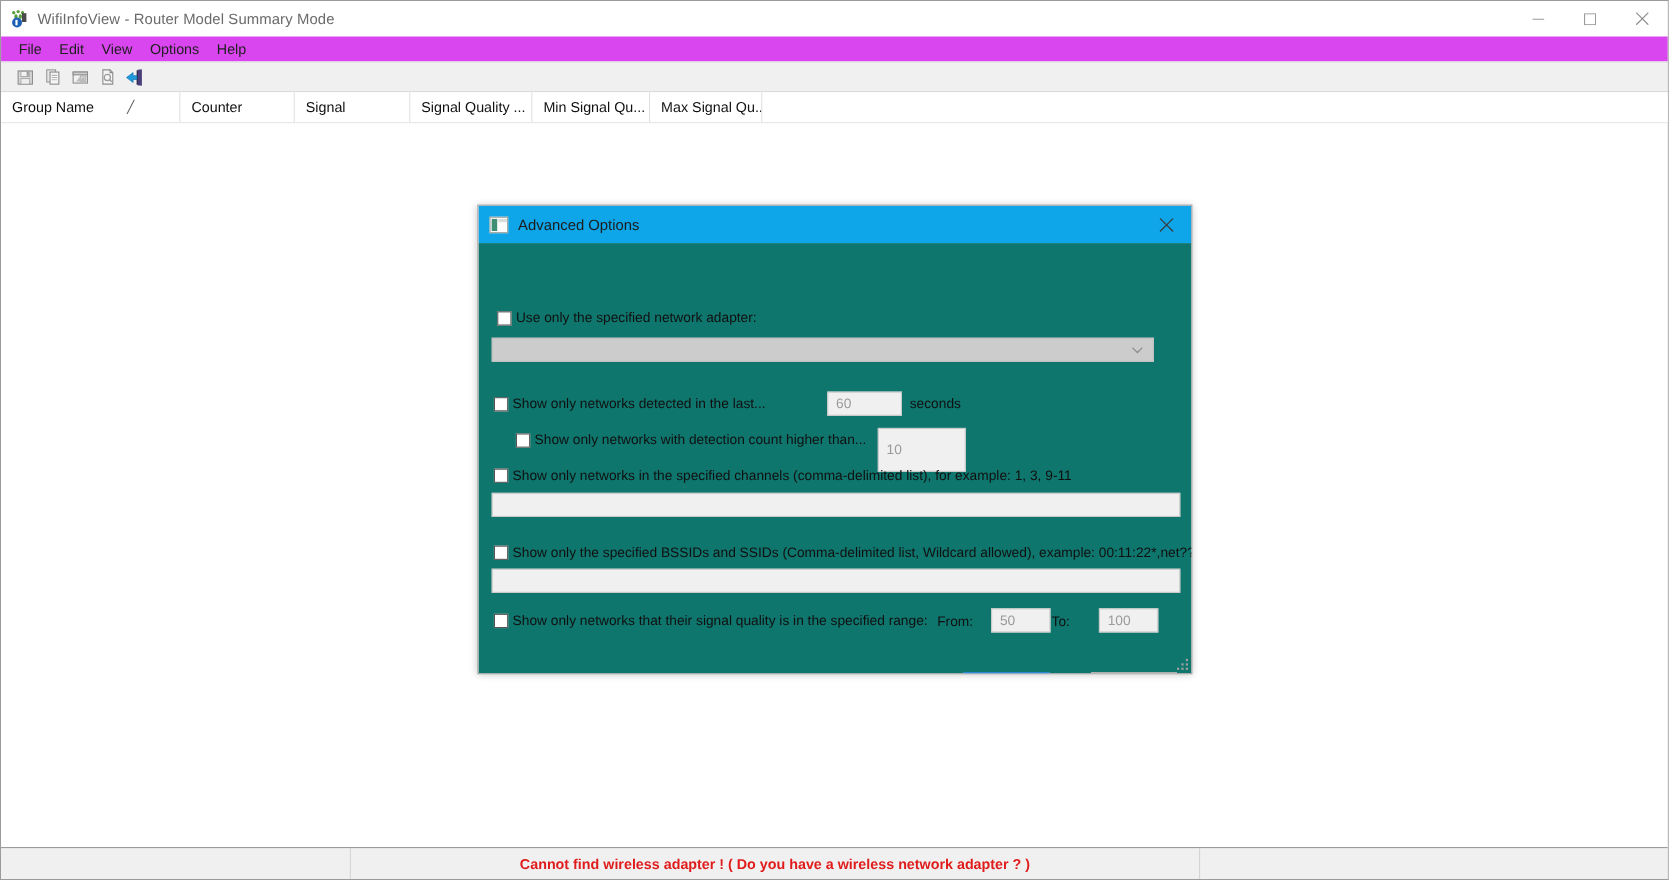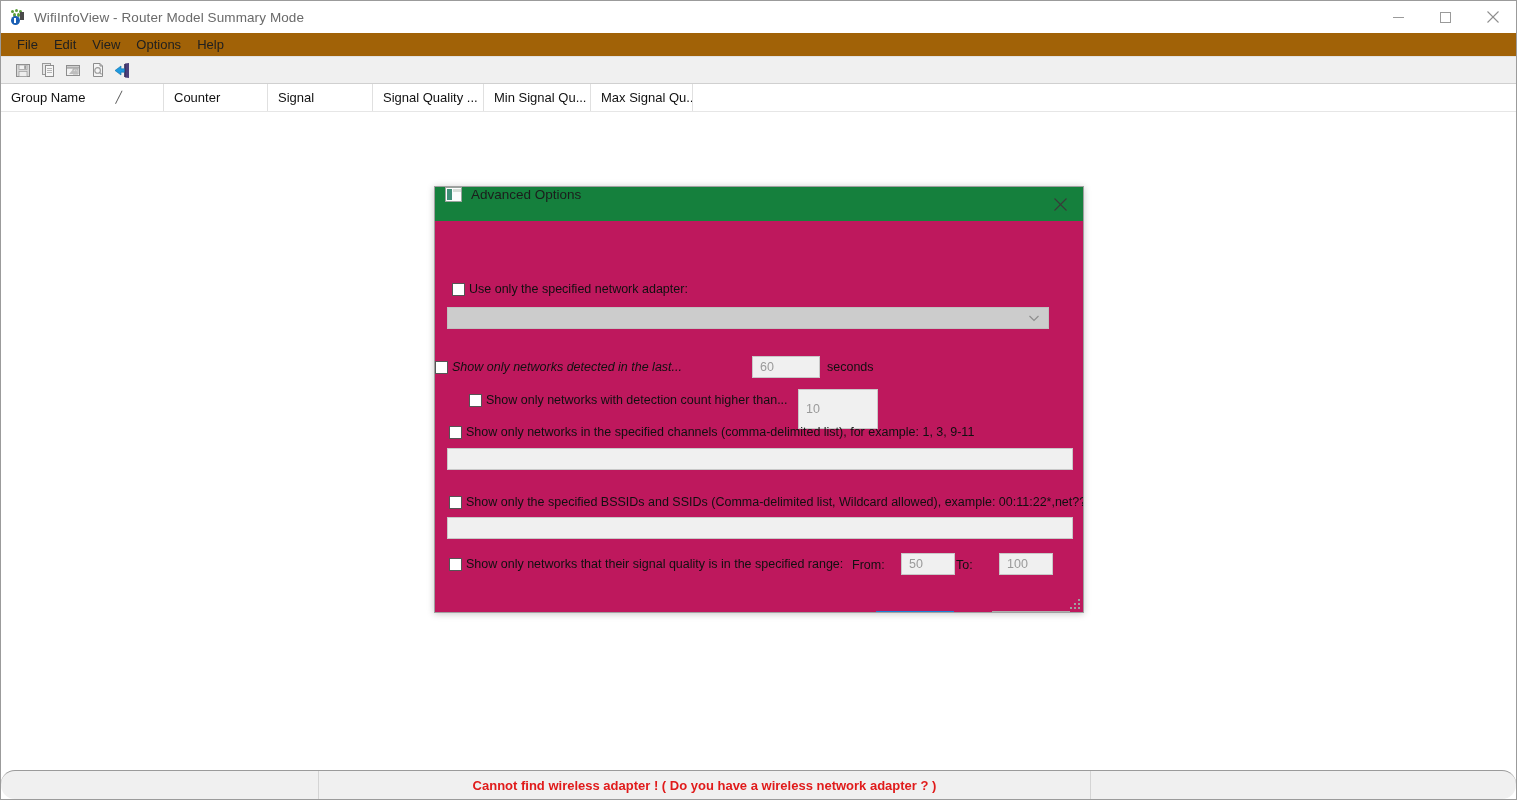--- a/index.html
+++ b/index.html
@@ -73,7 +73,7 @@
   
   #menu-bar {
     height: 23px; min-height: 23px;
-    background: #a16207;
+    background: #d946ef;
     display: flex; align-items: center;
     padding-left: 8px;
   }

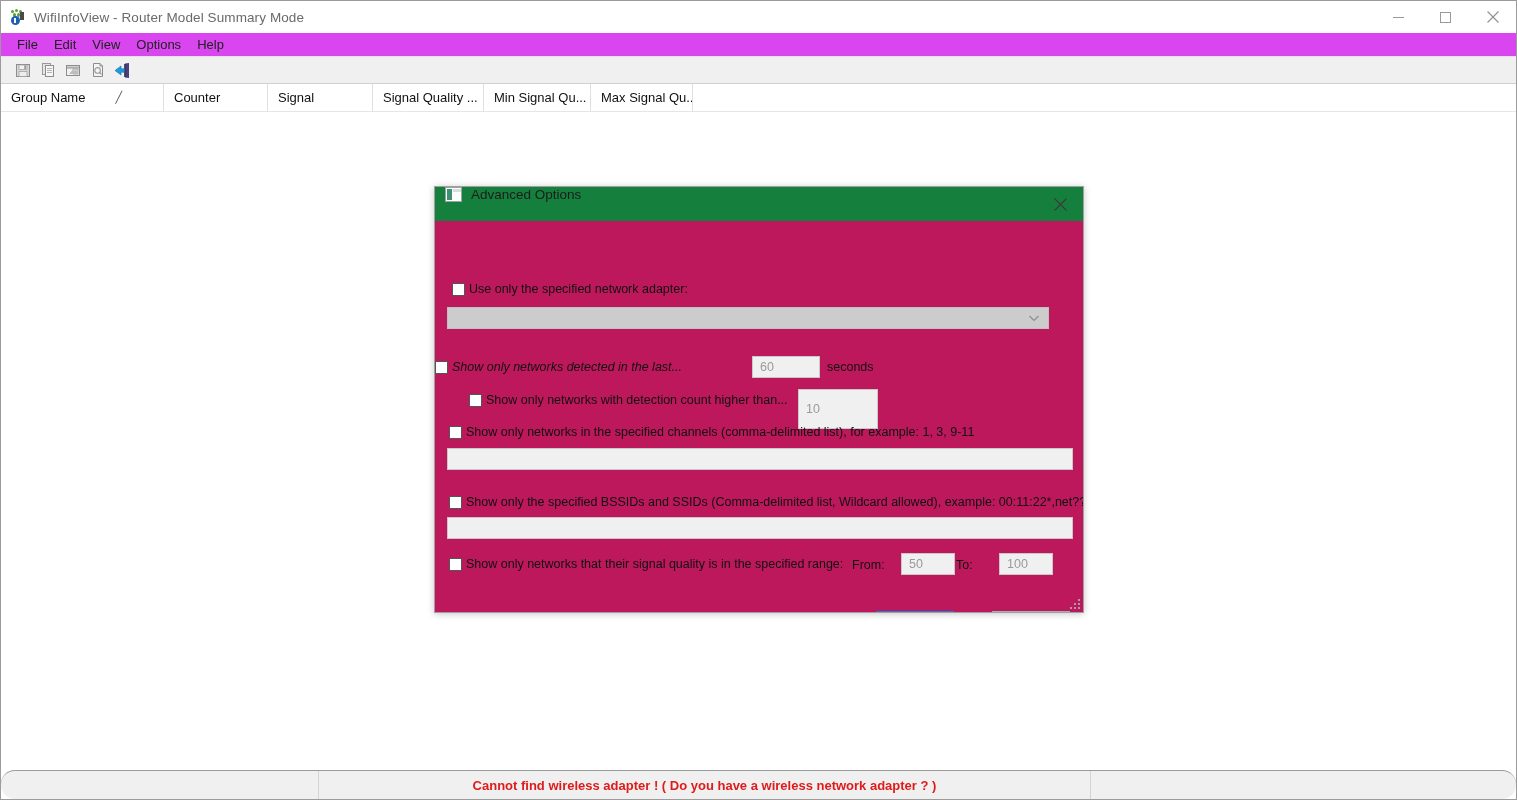--- a/index.html
+++ b/index.html
@@ -150,8 +150,8 @@
   }
   #dlg-title-bar {
     height: 34px; min-height: 34px;
-    background: #15803d;
-    display: flex; 
+    background: #0ea5e9;
+    display: flex; align-items: center;
     position: relative;
   }
   #dlg-icon {

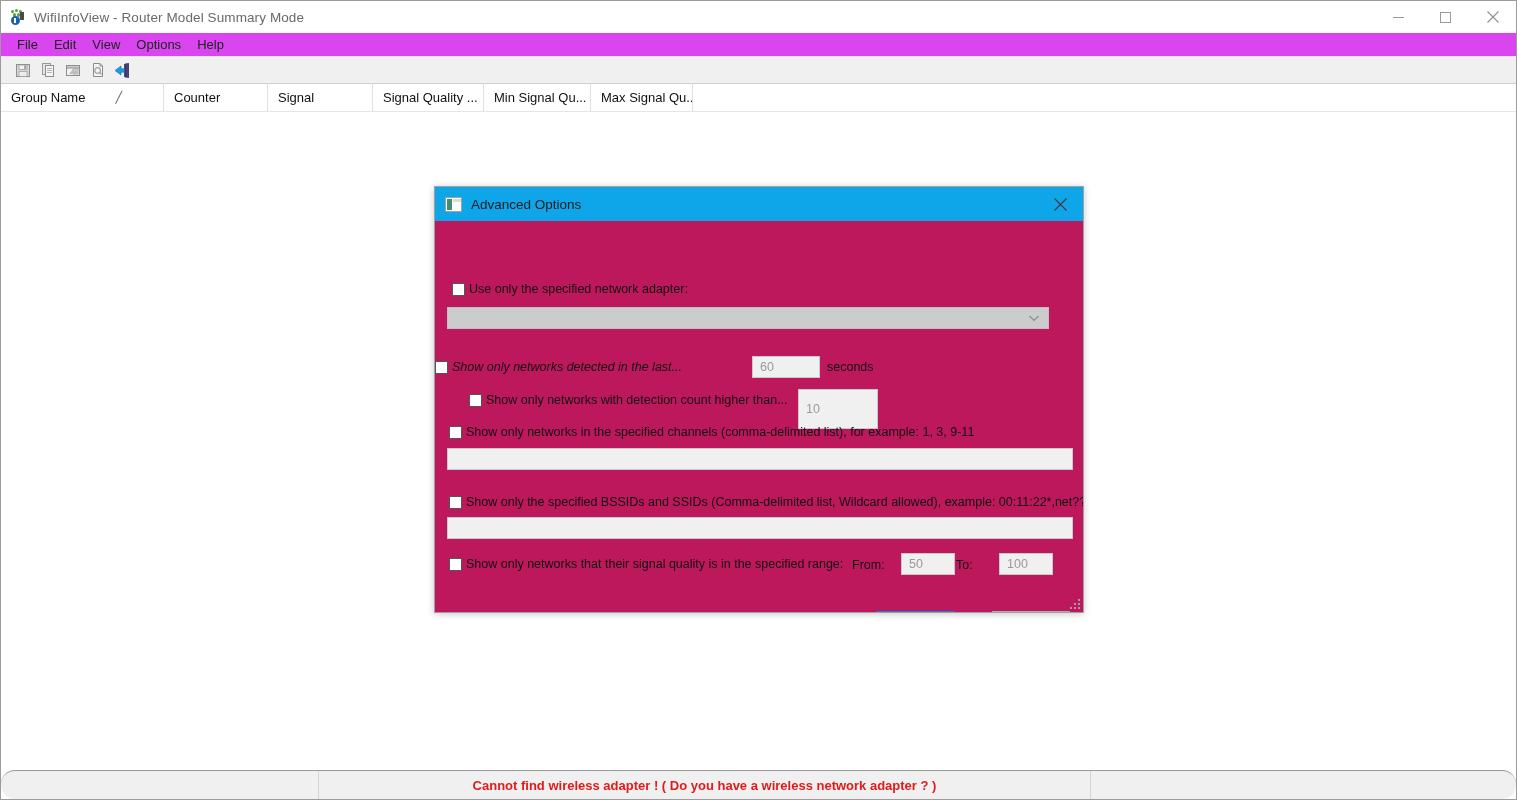--- a/index.html
+++ b/index.html
@@ -176,7 +176,7 @@
     display: flex; align-items: center; justify-content: center;
   }
 
-  #dlg-body { flex: 1; position: relative; background: #be185d; }
+  #dlg-body { flex: 1; position: relative; background: #0f766e; }
 
   .chk-row { position: absolute; display: flex; align-items: center; }
   .chk-box {

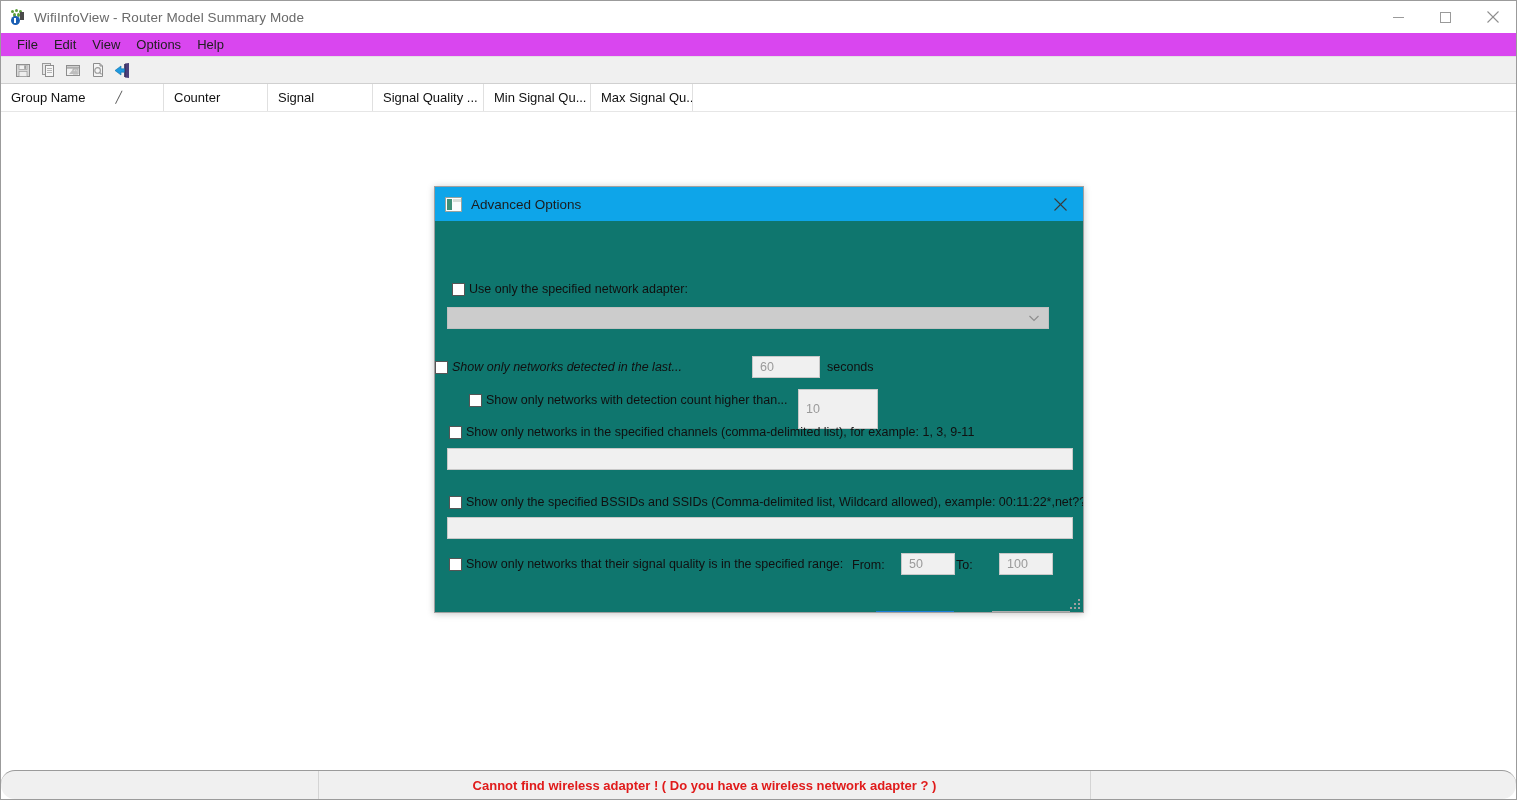--- a/index.html
+++ b/index.html
@@ -370,7 +370,7 @@
       </svg>
     </div>
 
-    <div class="chk-row" style="left:0; top:139px;font-style:italic;">
+    <div class="chk-row" style="left:14px; top:139px;">
       <span class="chk-box"></span>
       <span class="chk-label">Show only networks detected in the last...</span>
     </div>

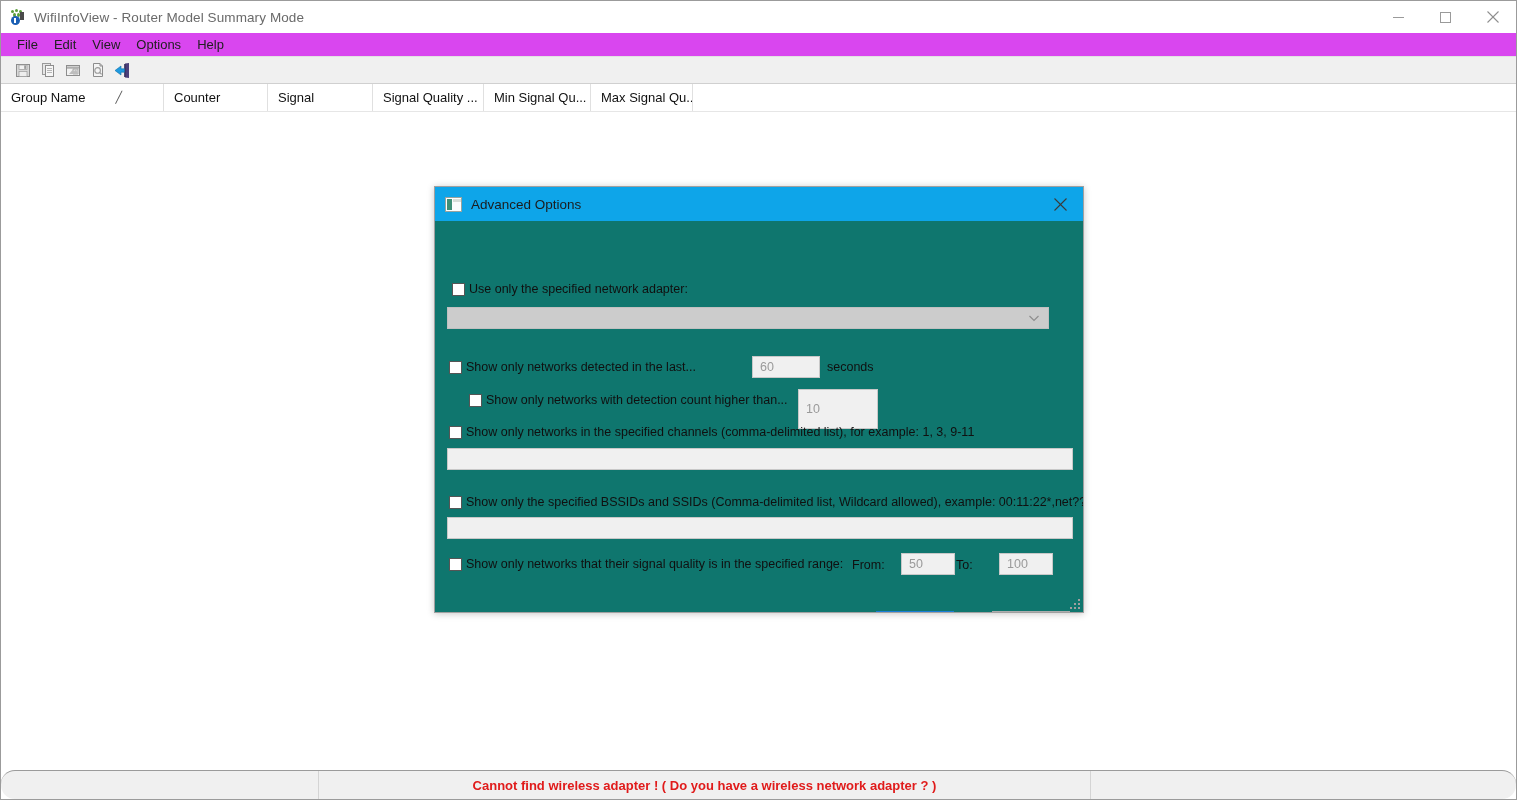--- a/index.html
+++ b/index.html
@@ -124,7 +124,6 @@
     border-top: 1px solid #9b9b9b;
     display: flex; align-items: stretch;
     font-size: 12.5px;
-    border-radius: 14px;
   }
   .sb-panel {
     display: flex; align-items: center; justify-content: center;

